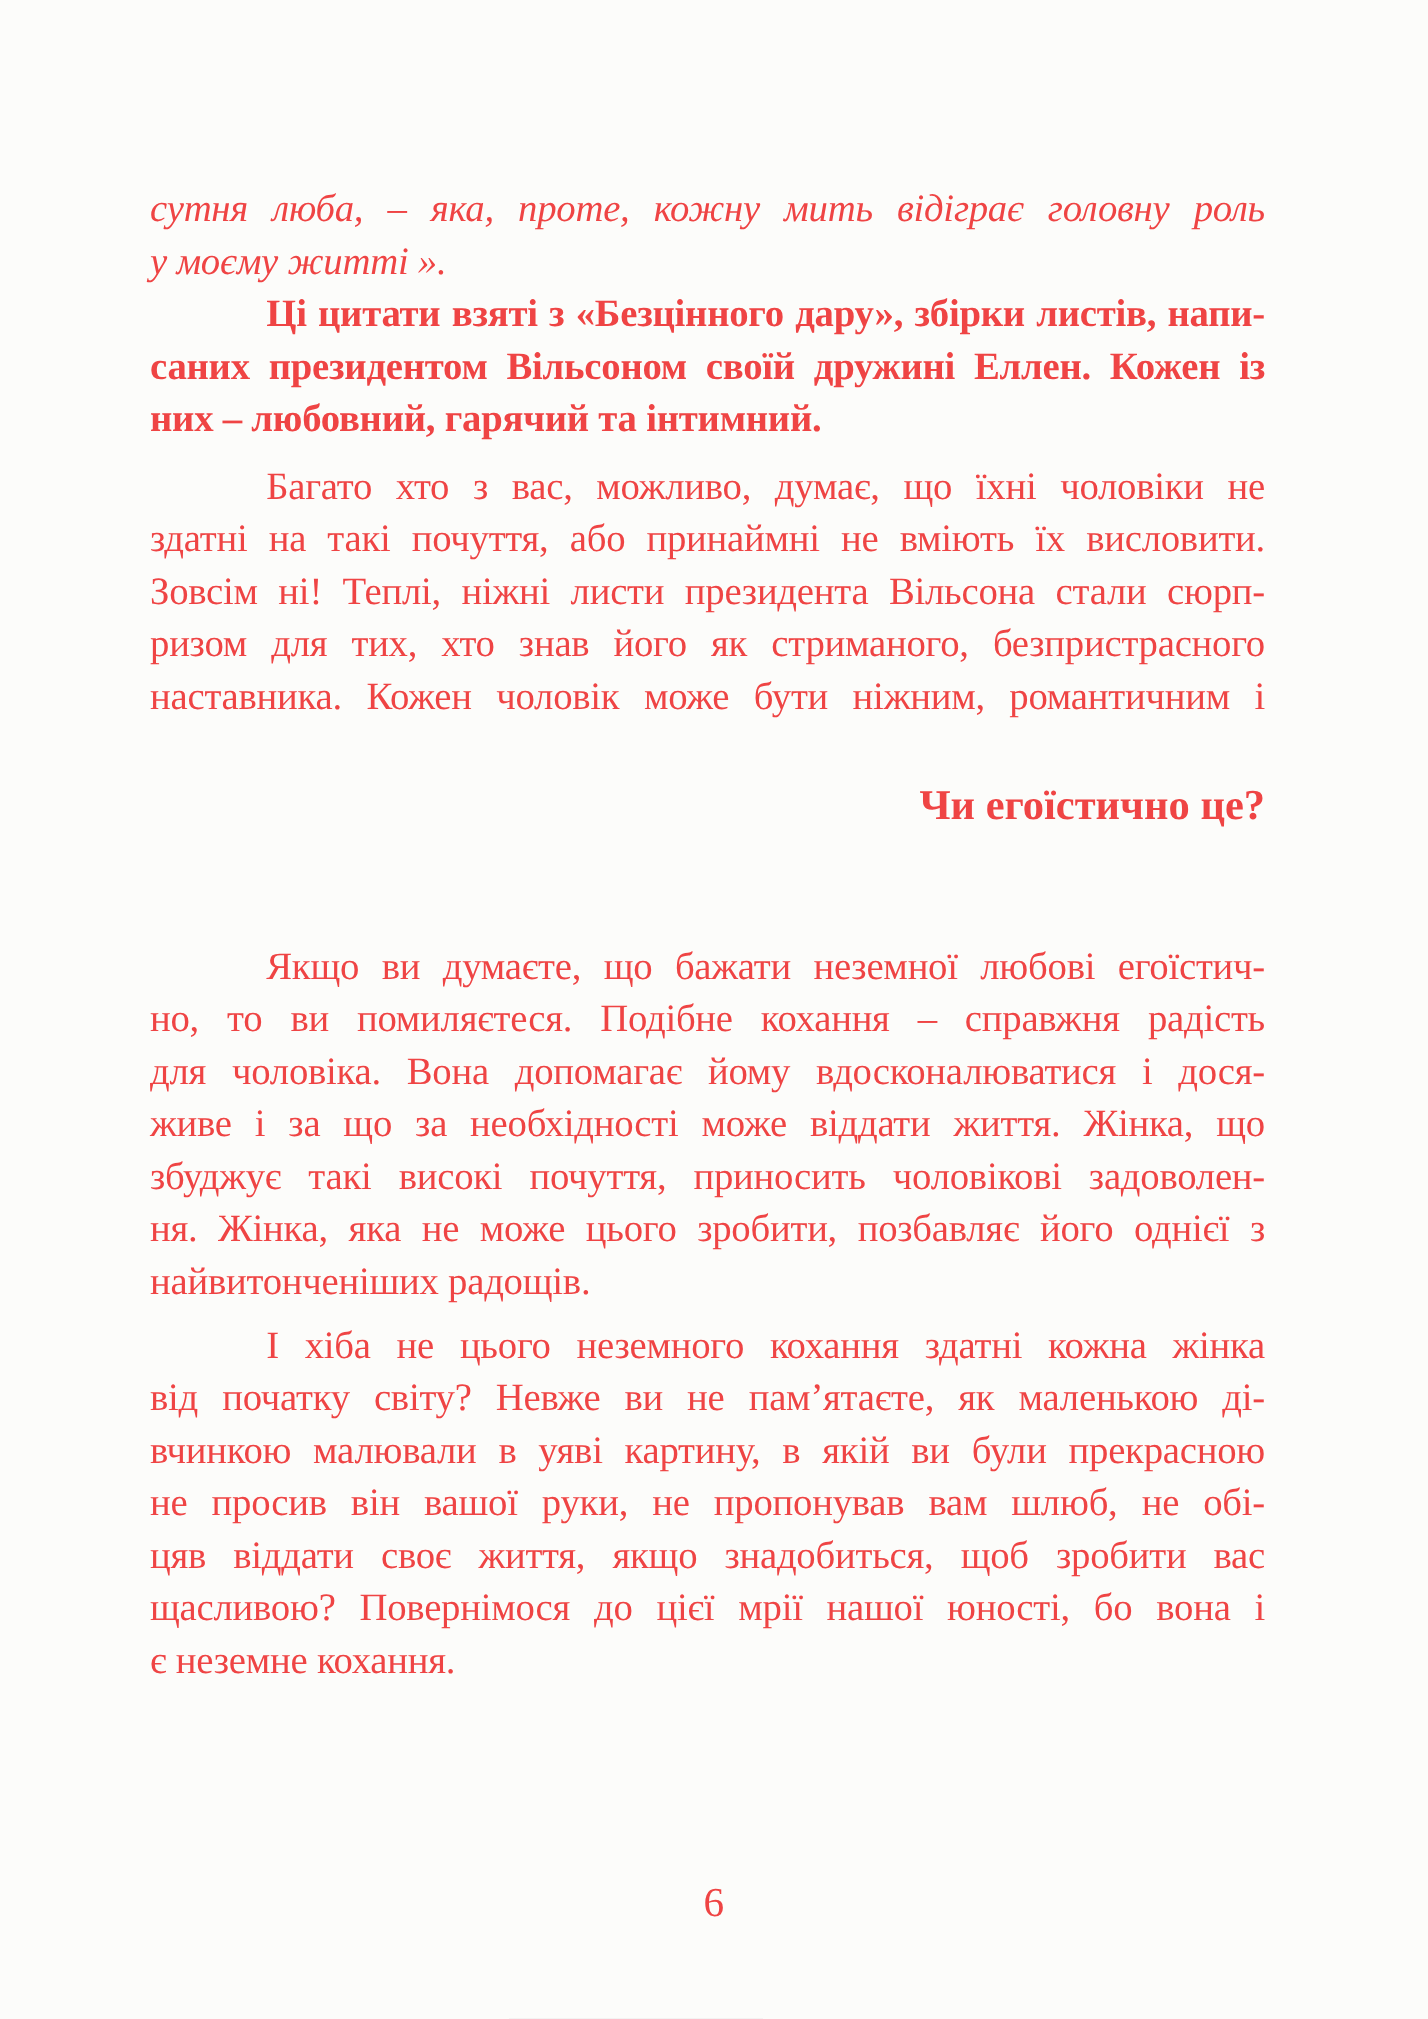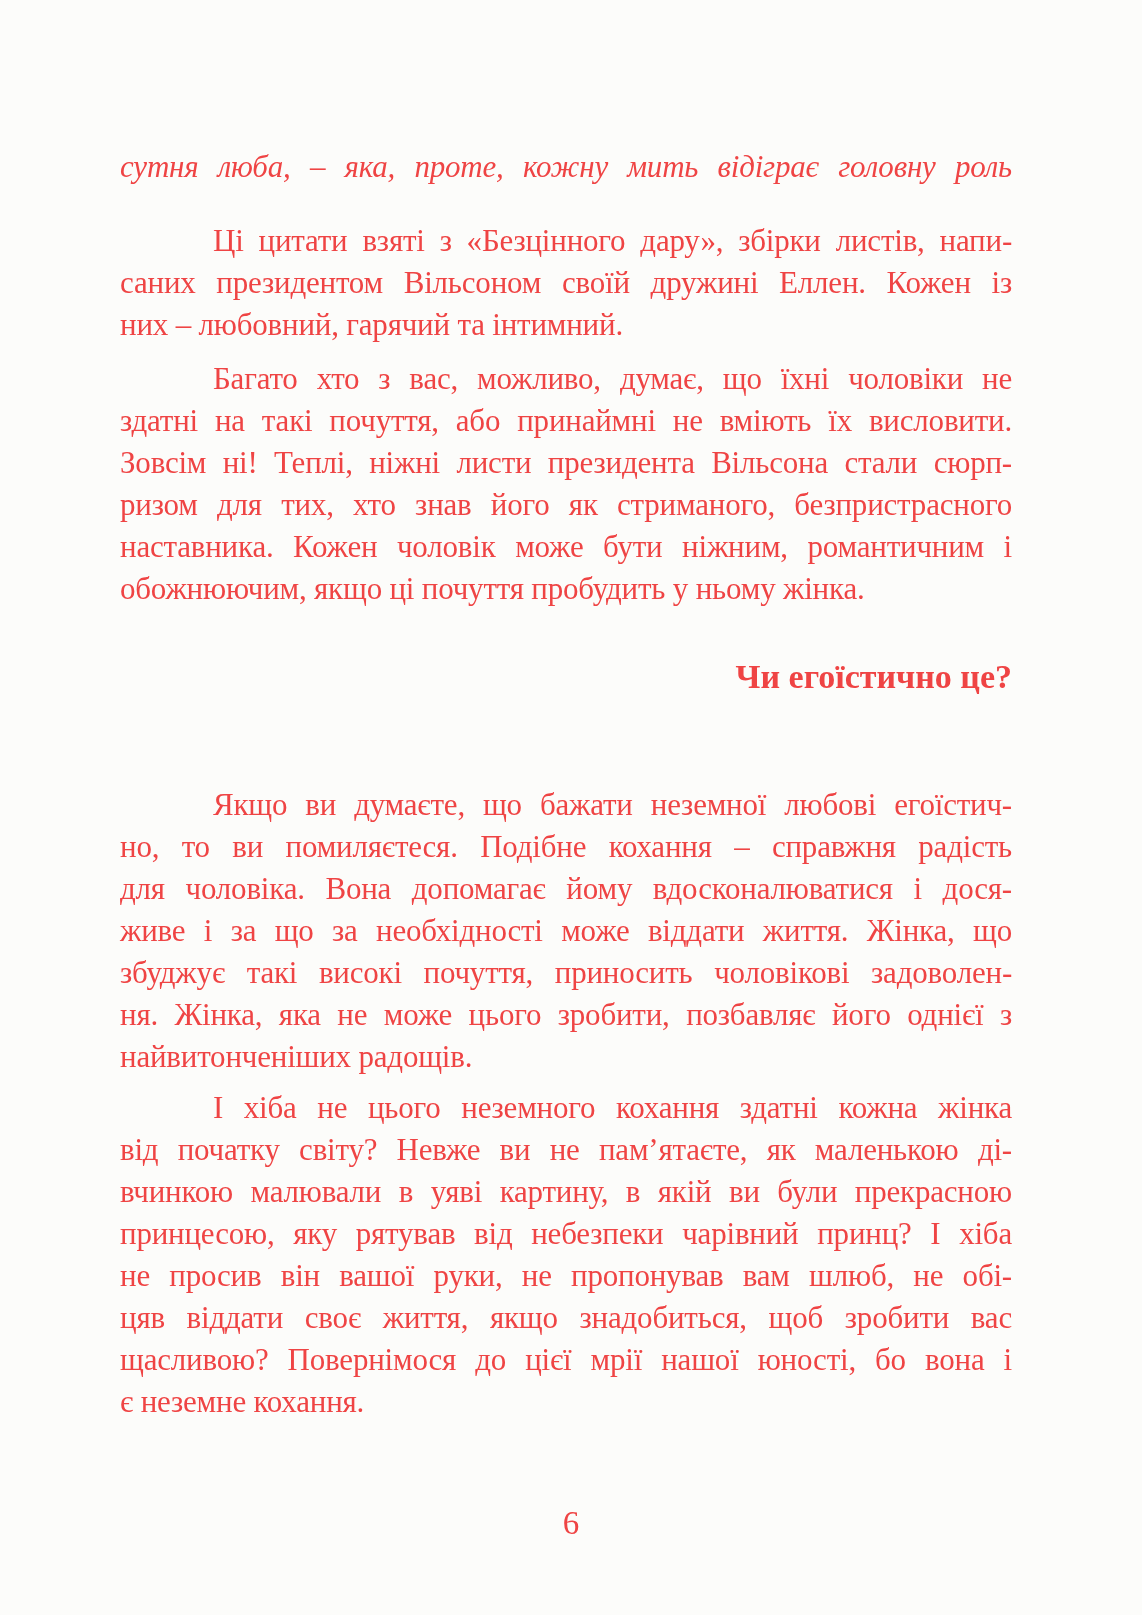--- a/index.html
+++ b/index.html
@@ -78,6 +78,7 @@
   <div class="text-block">
       <div class="pblock para italic">
         <div class="line">сутня люба, – яка, проте, кожну мить відіграє головну роль</div>
+        <div class="line last">у моєму житті ».</div>
       </div>
       <div class="pblock para indent">
         <div class="line">Ці цитати взяті з «Безцінного дару», збірки листів, напи-</div>

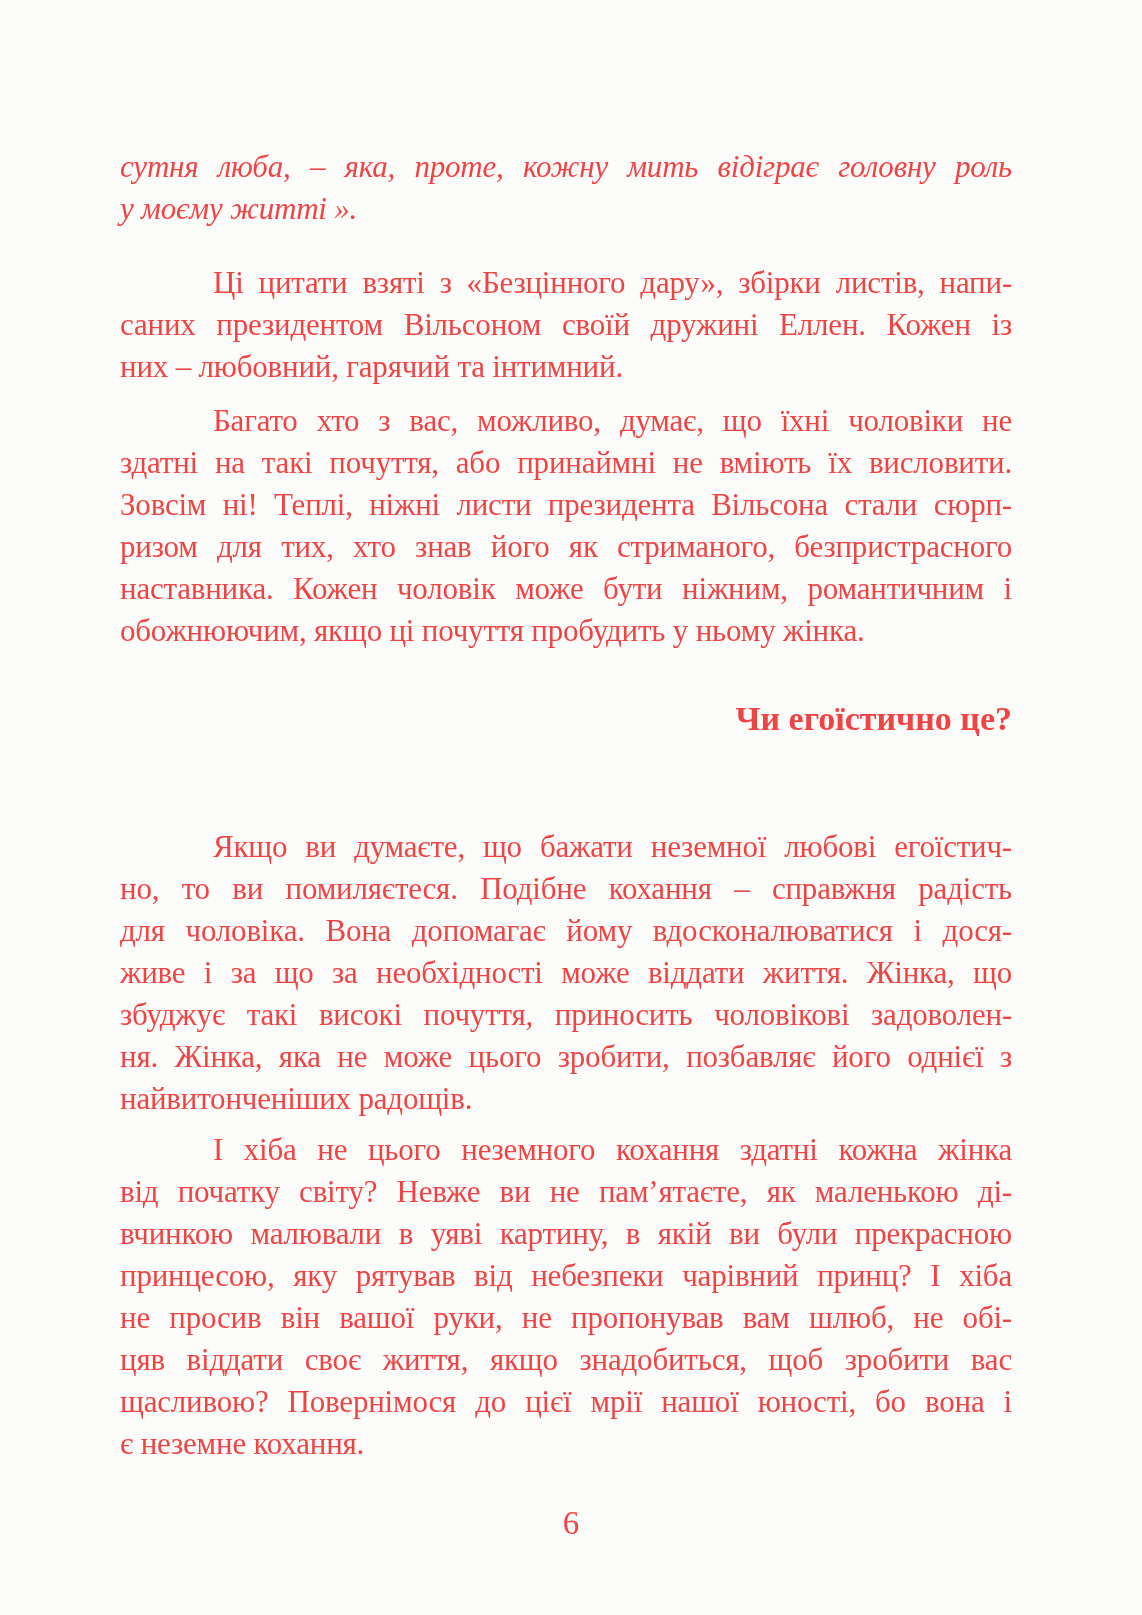--- a/index.html
+++ b/index.html
@@ -56,7 +56,7 @@
   }
   
   .pblock:nth-child(1) { margin-top: 0; }
-  .pblock:nth-child(2) { margin-top: 32px; }
+  .pblock:nth-child(2) { margin-top: 0; font-weight: bold; }
   .pblock:nth-child(3) { margin-top: 12px; }
   .pblock:nth-child(4) { margin-top: 46px; }
   .pblock:nth-child(5) { margin-top: 86px; }

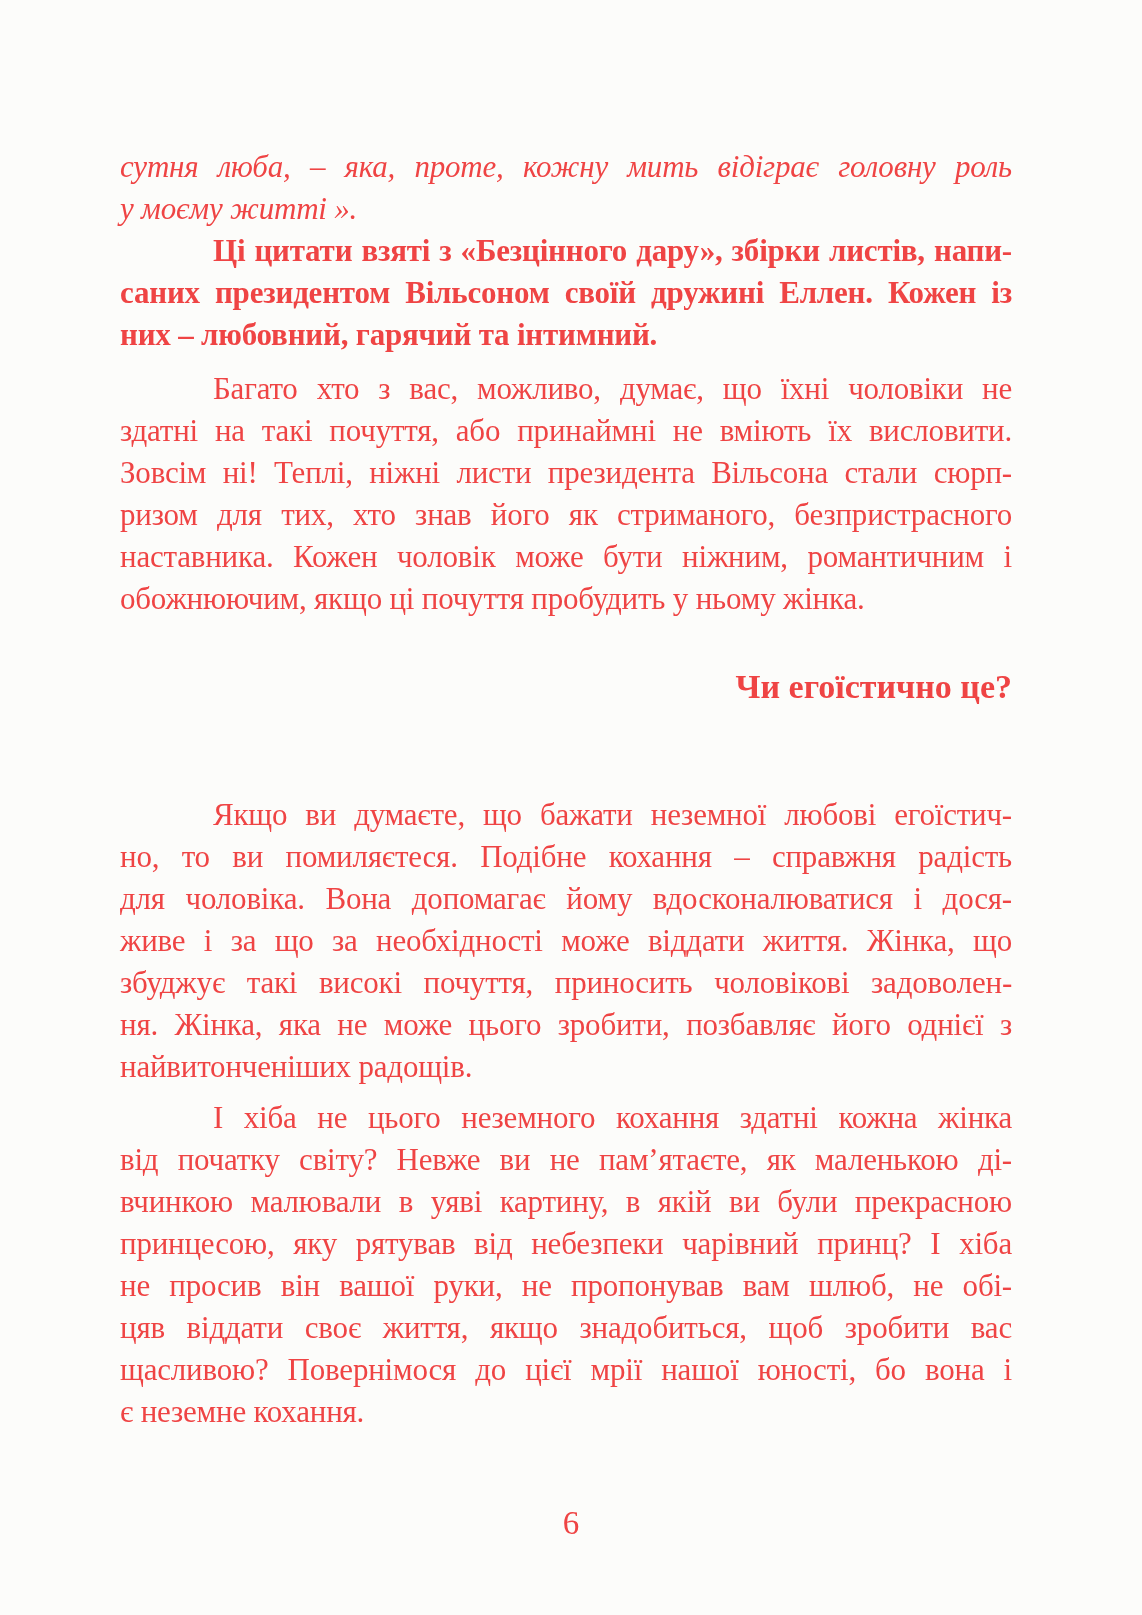--- a/index.html
+++ b/index.html
@@ -91,7 +91,6 @@
         <div class="line">Зовсім ні! Теплі, ніжні листи президента Вільсона стали сюрп-</div>
         <div class="line">ризом для тих, хто знав його як стриманого, безпристрасного</div>
         <div class="line">наставника. Кожен чоловік може бути ніжним, романтичним і</div>
-        <div class="line last">обожнюючим, якщо ці почуття пробудить у ньому жінка.</div>
       </div>
       <div class="pblock heading">Чи егоїстично це?</div>
       <div class="pblock para indent">

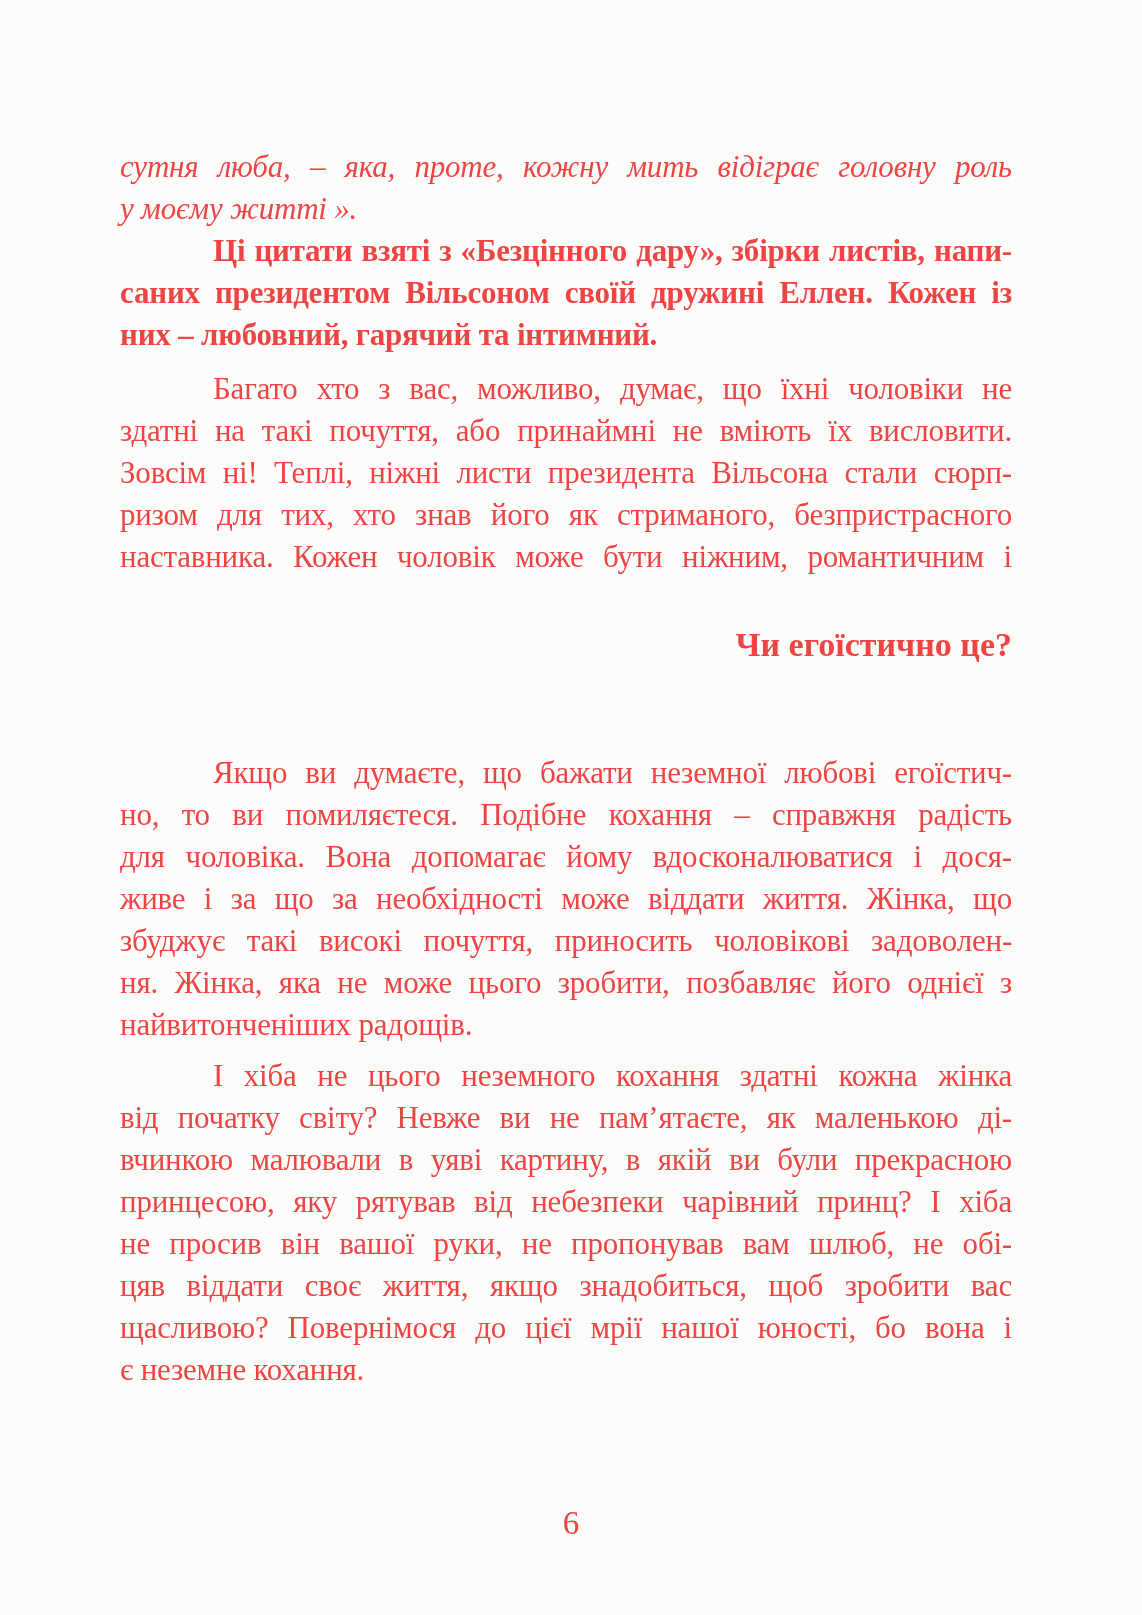--- a/index.html
+++ b/index.html
@@ -106,7 +106,6 @@
         <div class="line">І хіба не цього неземного кохання здатні кожна жінка</div>
         <div class="line">від початку світу? Невже ви не пам’ятаєте, як маленькою ді-</div>
         <div class="line">вчинкою малювали в уяві картину, в якій ви були прекрасною</div>
-        <div class="line">принцесою, яку рятував від небезпеки чарівний принц? І хіба</div>
         <div class="line">не просив він вашої руки, не пропонував вам шлюб, не обі-</div>
         <div class="line">цяв віддати своє життя, якщо знадобиться, щоб зробити вас</div>
         <div class="line">щасливою? Повернімося до цієї мрії нашої юності, бо вона і</div>

